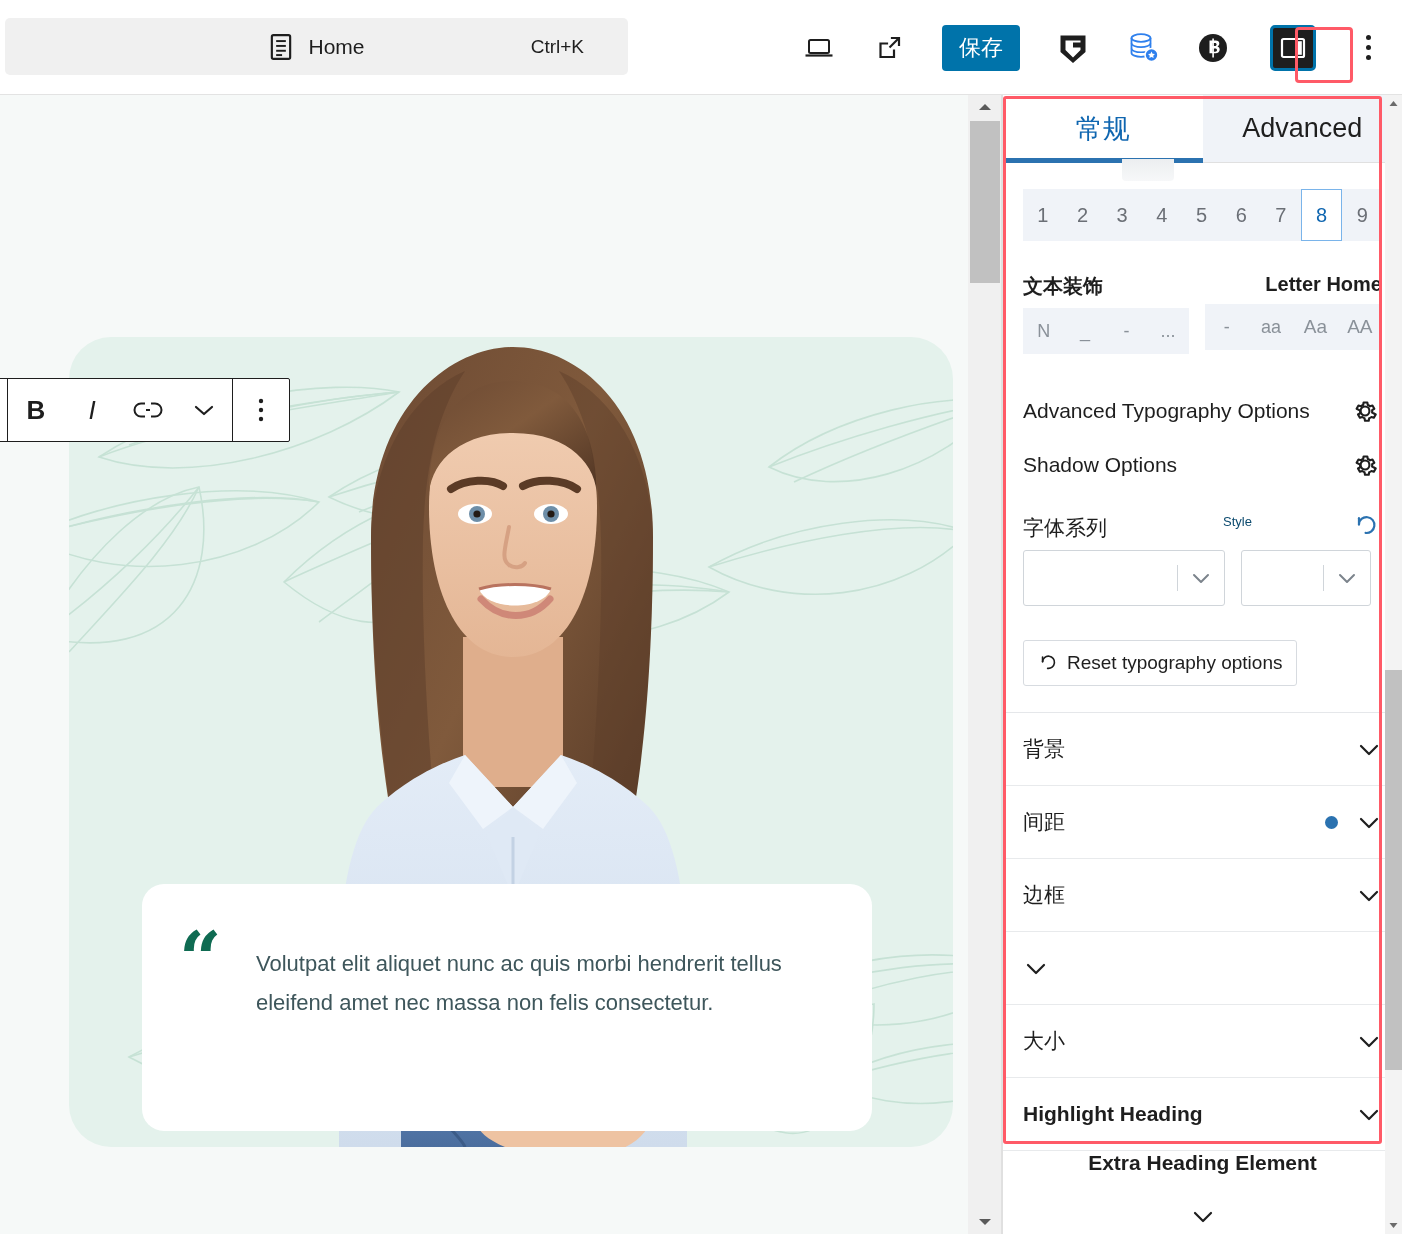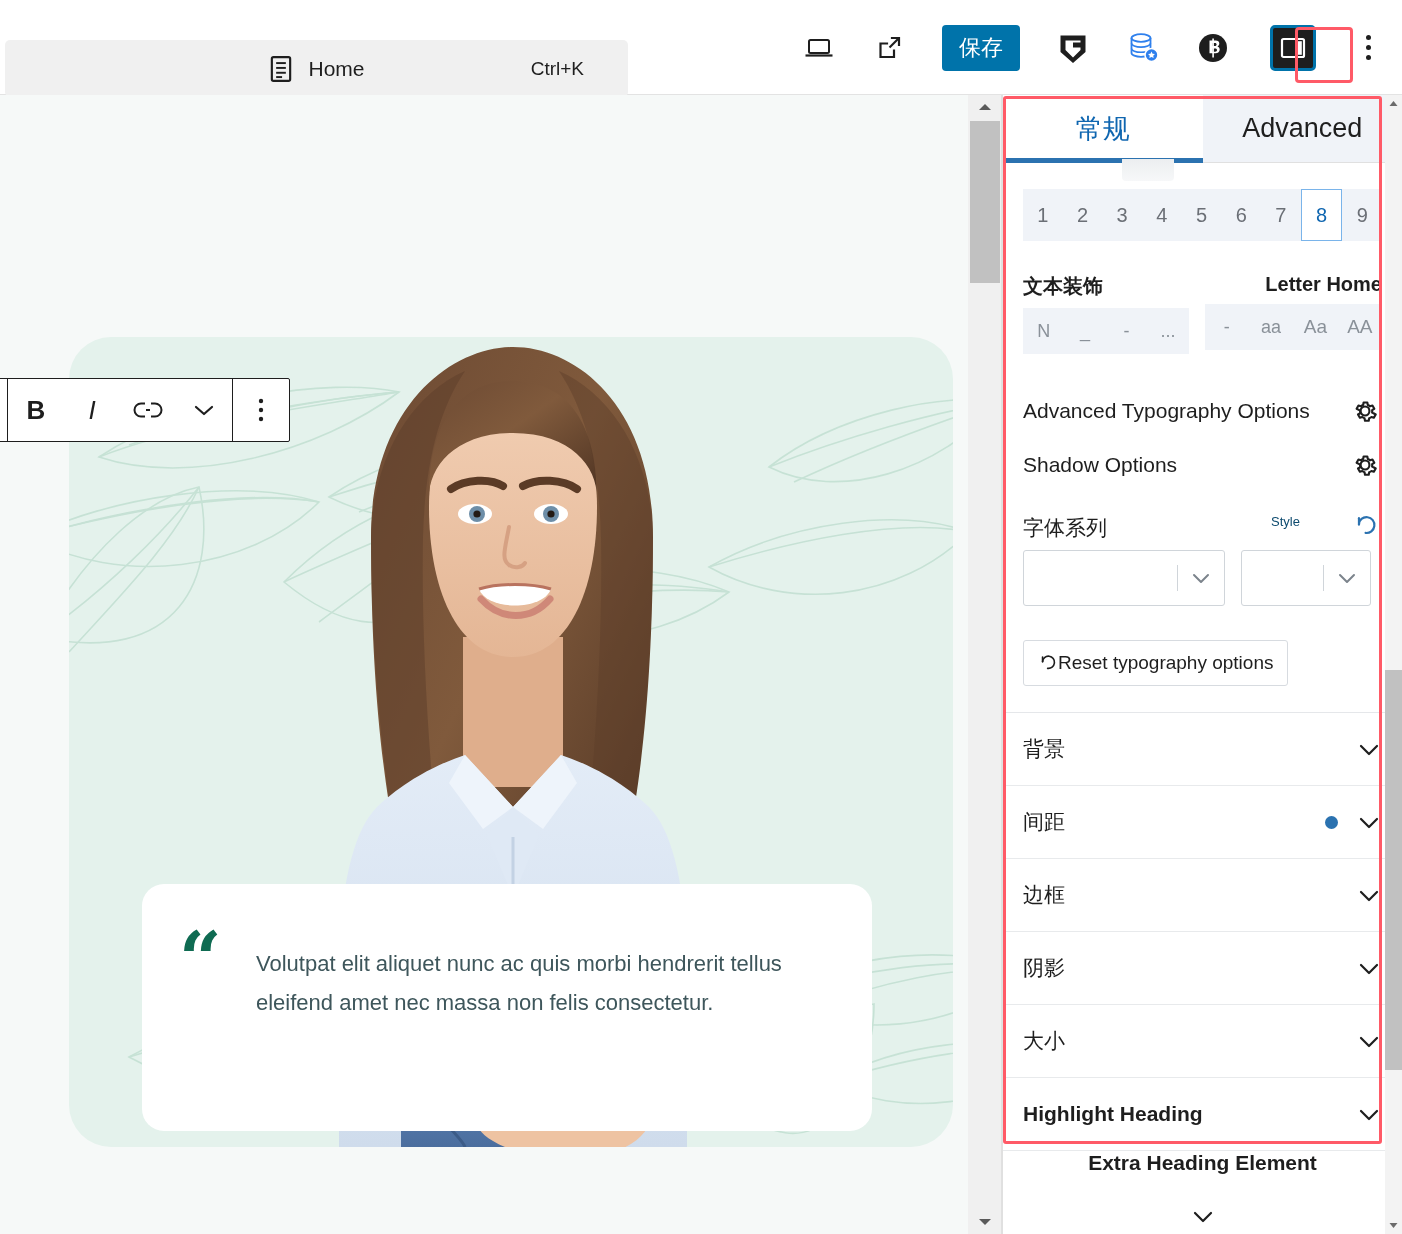--- a/index.html
+++ b/index.html
@@ -21,7 +21,7 @@
   }
 
   #command-pill {
-    position: absolute; left: 5px; top: 40px;
+    position: absolute; left: 5px; top: 18px;
     width: 623px; height: 57px;
     background: #f0f0f0; border-radius: 5px;
     display: flex; align-items: center; justify-content: center;

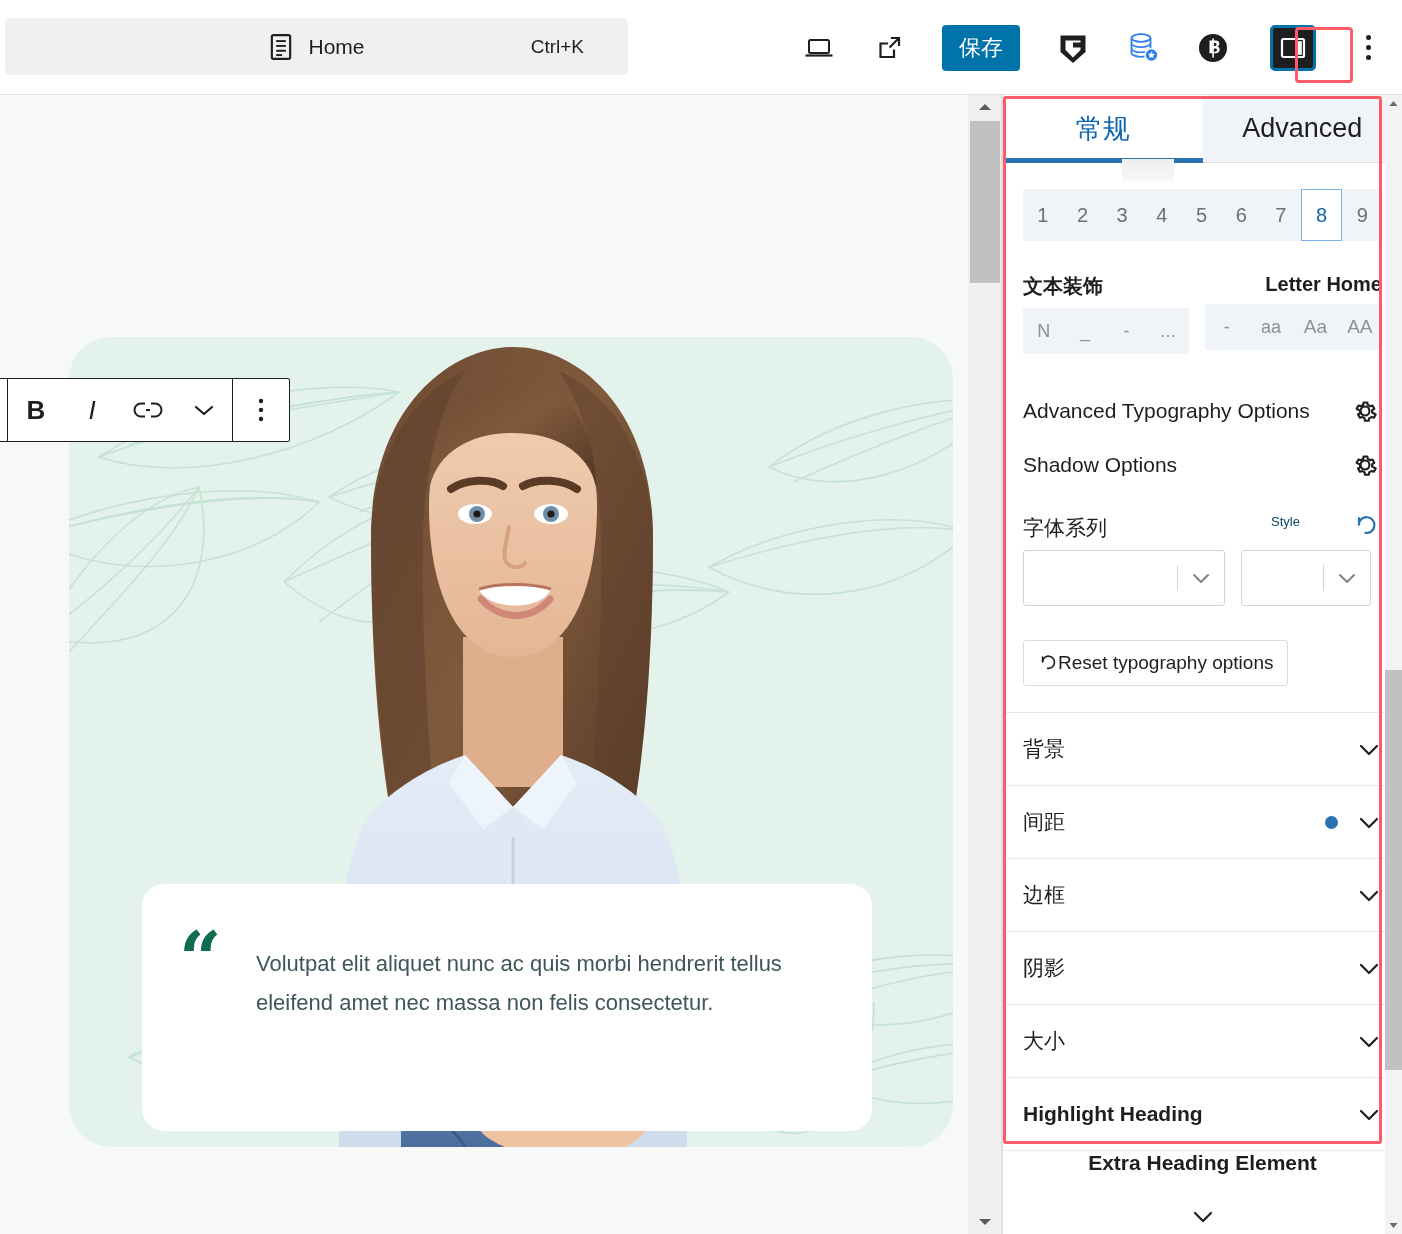--- a/index.html
+++ b/index.html
@@ -225,7 +225,7 @@
 
   
   #ff-row { margin: 22px 20px 0 20px; position: relative; }
-  #ff-labels { display: flex; align-items: flex-start; gap: 48px; }
+  #ff-labels { display: flex; align-items: flex-start; }
   #ff-labels .lbl-family { font-size: 21px; color: #1e1e1e; width: 200px; }
   #ff-labels .lbl-style { font-size: 13px; color: #0c4a6e; }
   #reset-icon-btn {

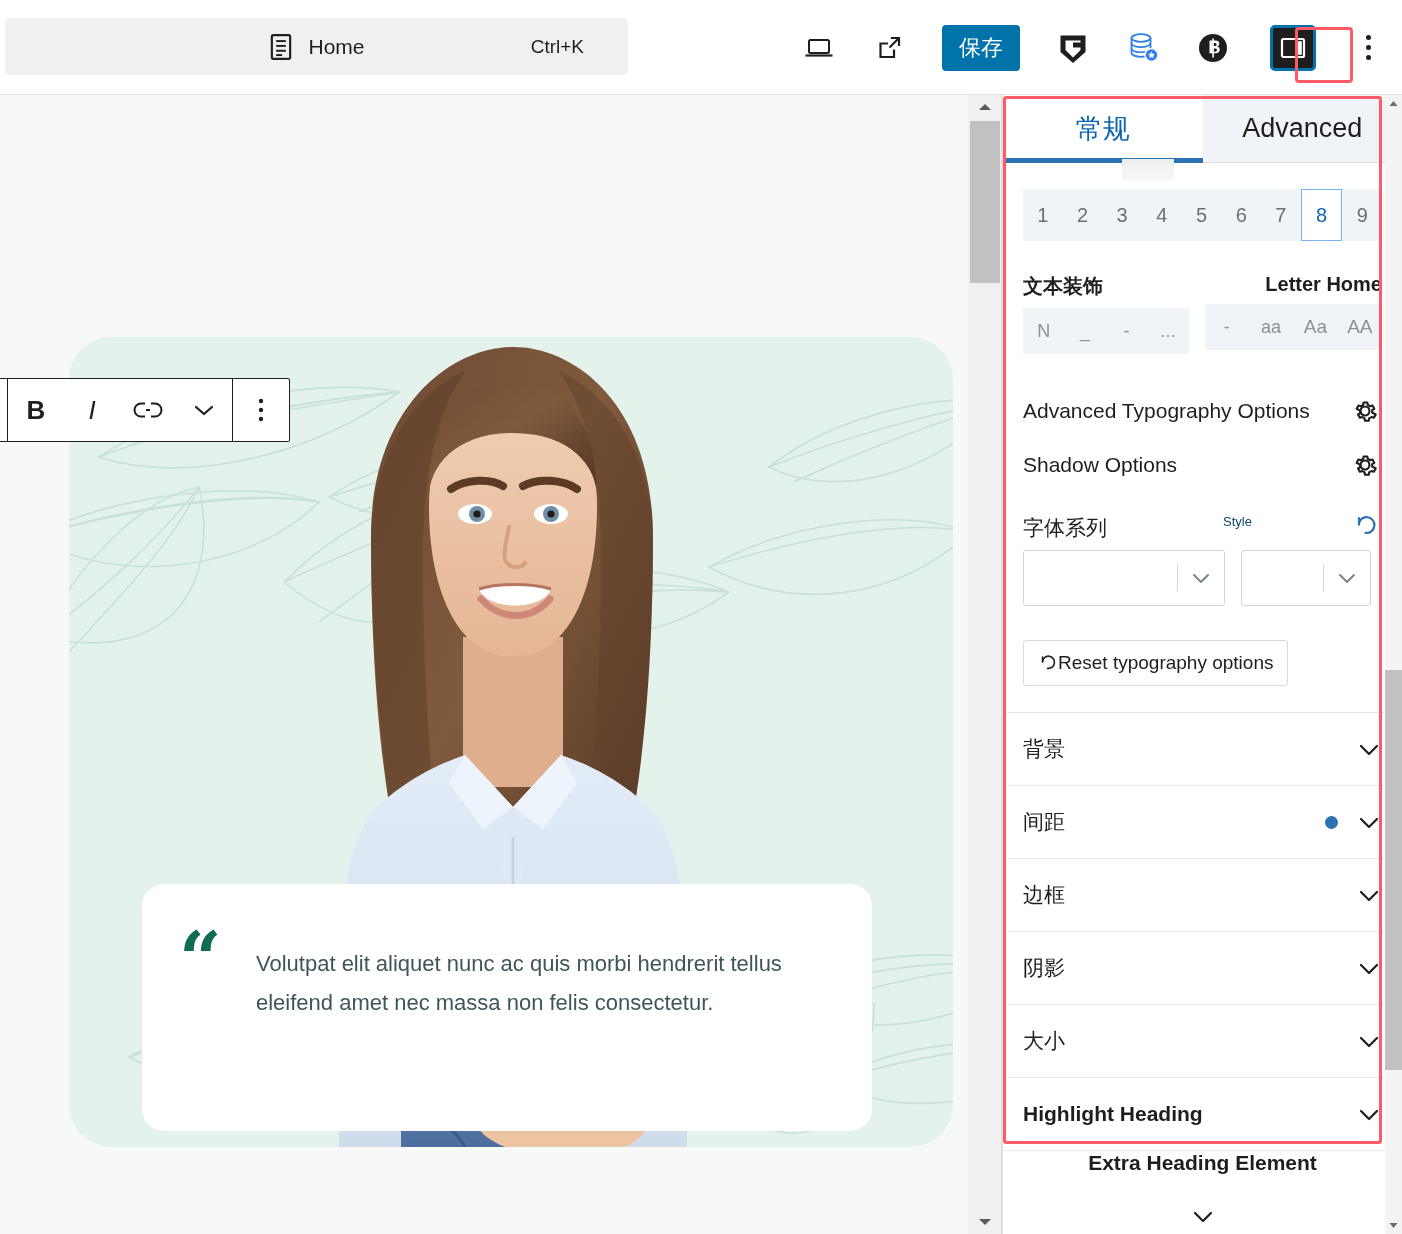--- a/index.html
+++ b/index.html
@@ -249,7 +249,7 @@
     margin: 34px 20px 0 20px;
     height: 46px; padding: 0 14px;
     border: 1px solid #d7dbe0; border-radius: 3px; background: #fff;
-    display: inline-flex; align-items: center; 
+    display: inline-flex; align-items: center; gap: 9px;
     font-size: 19px; color: #1e1e1e; cursor: pointer;
     font-family: "Liberation Sans", sans-serif;
   }

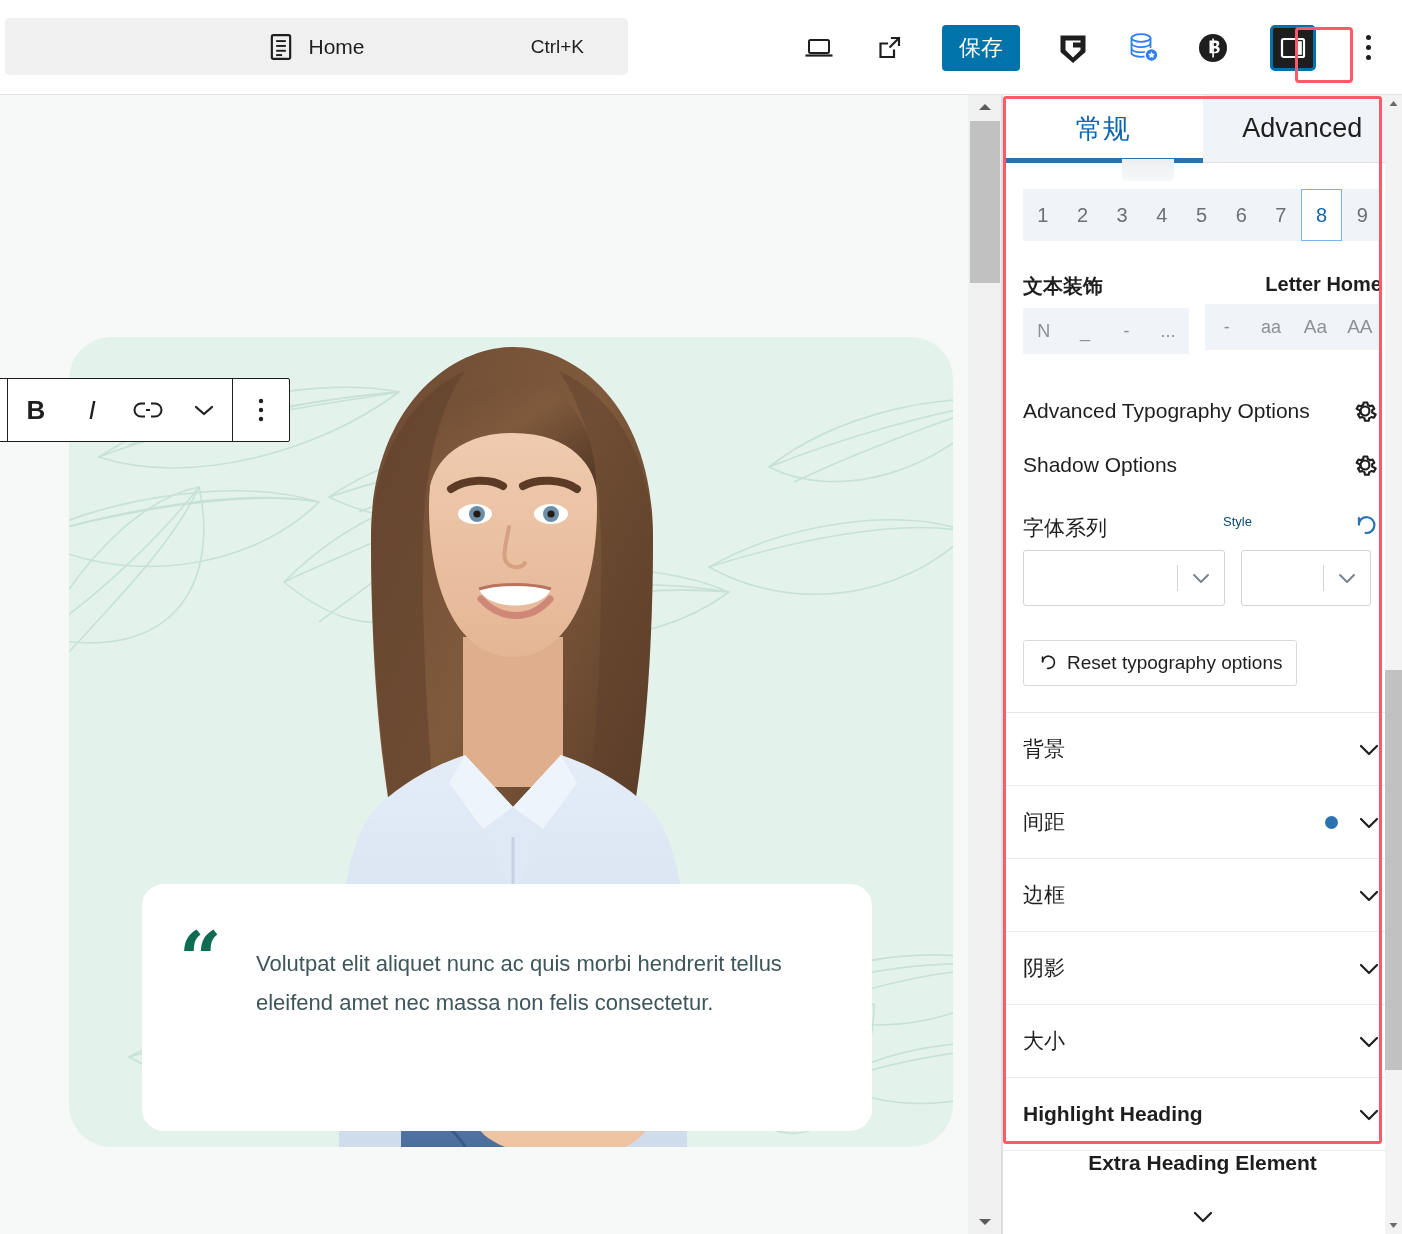--- a/index.html
+++ b/index.html
@@ -718,7 +718,6 @@
       </div>
 
       <div class="acc-row">
-        <span class="acc-title">阴影</span>
         <span class="acc-caret">
           <svg width="24" height="15" viewBox="0 0 24 15">
               <path d="M4 4 L12 12 L20 4" fill="none" stroke="#1e1e1e" stroke-width="2.2" stroke-linecap="round" stroke-linejoin="round"></path>

